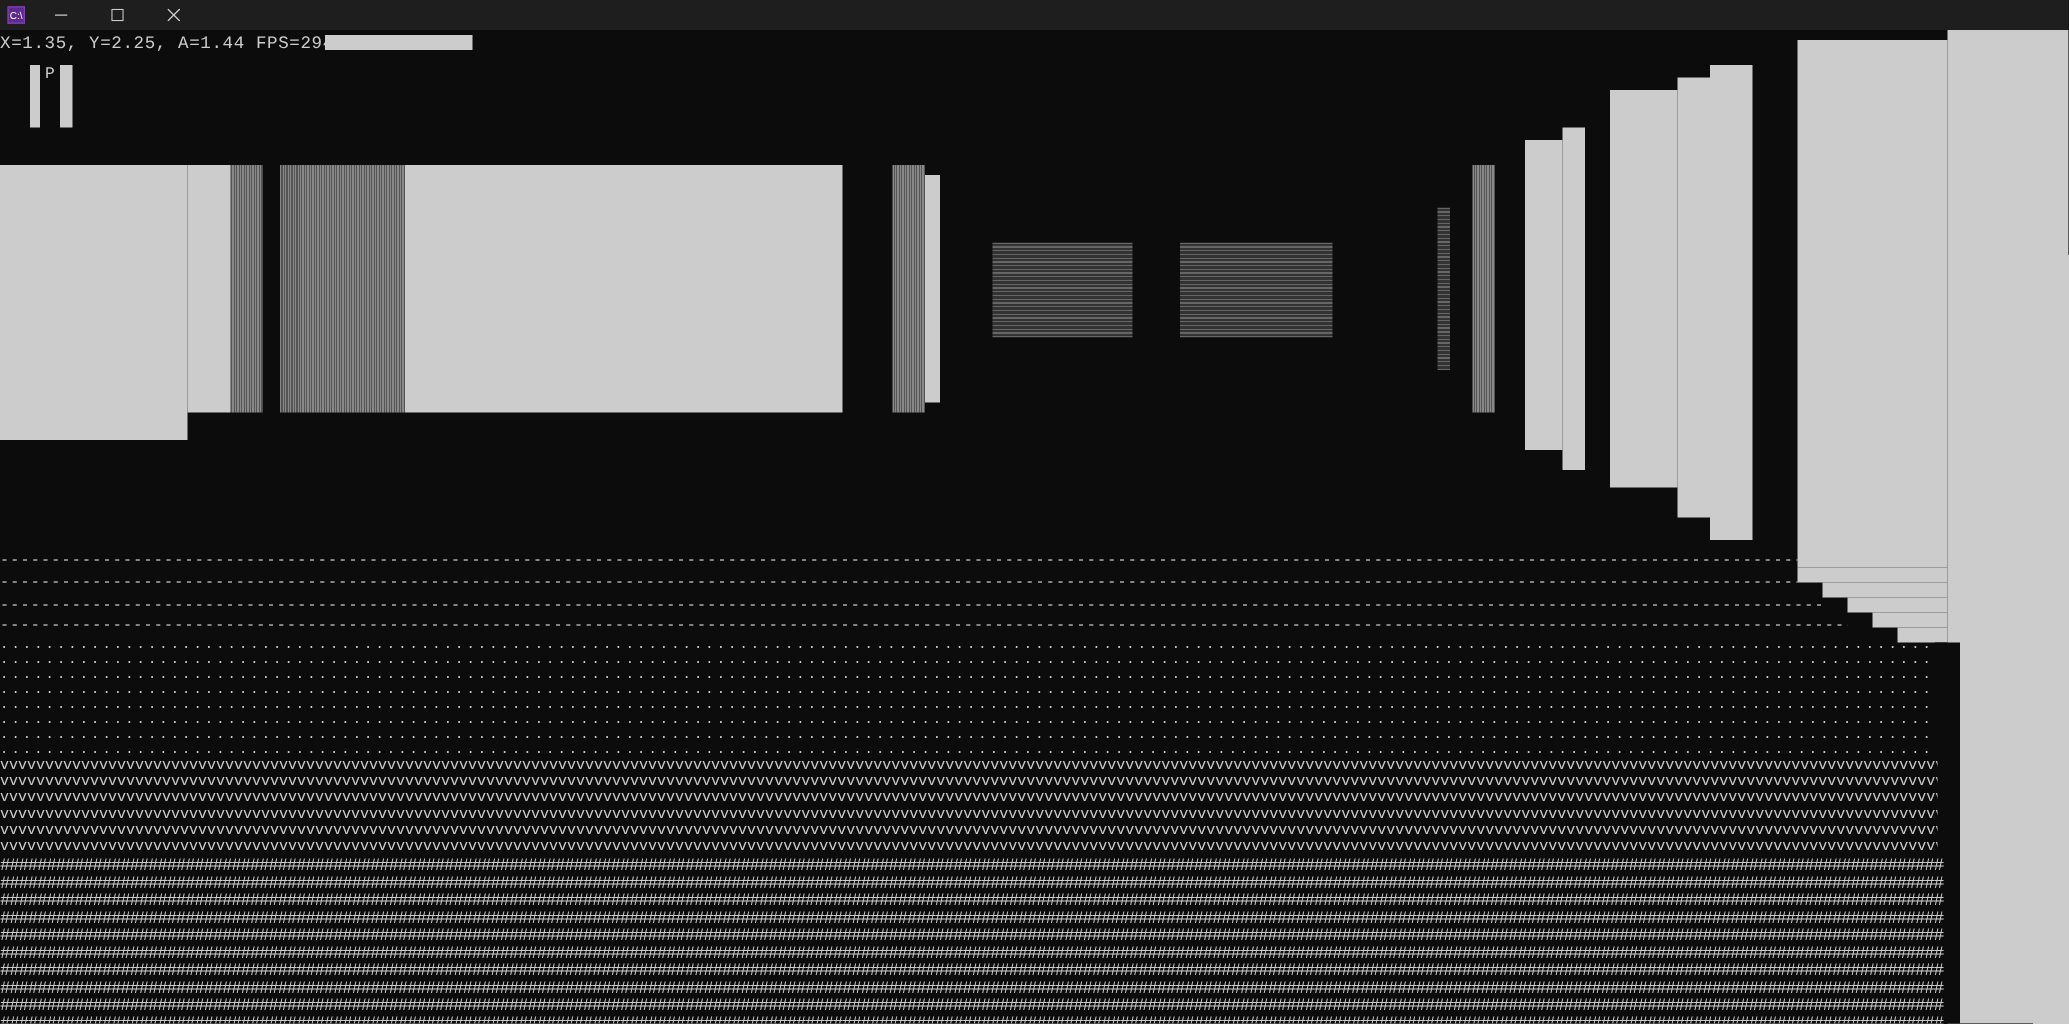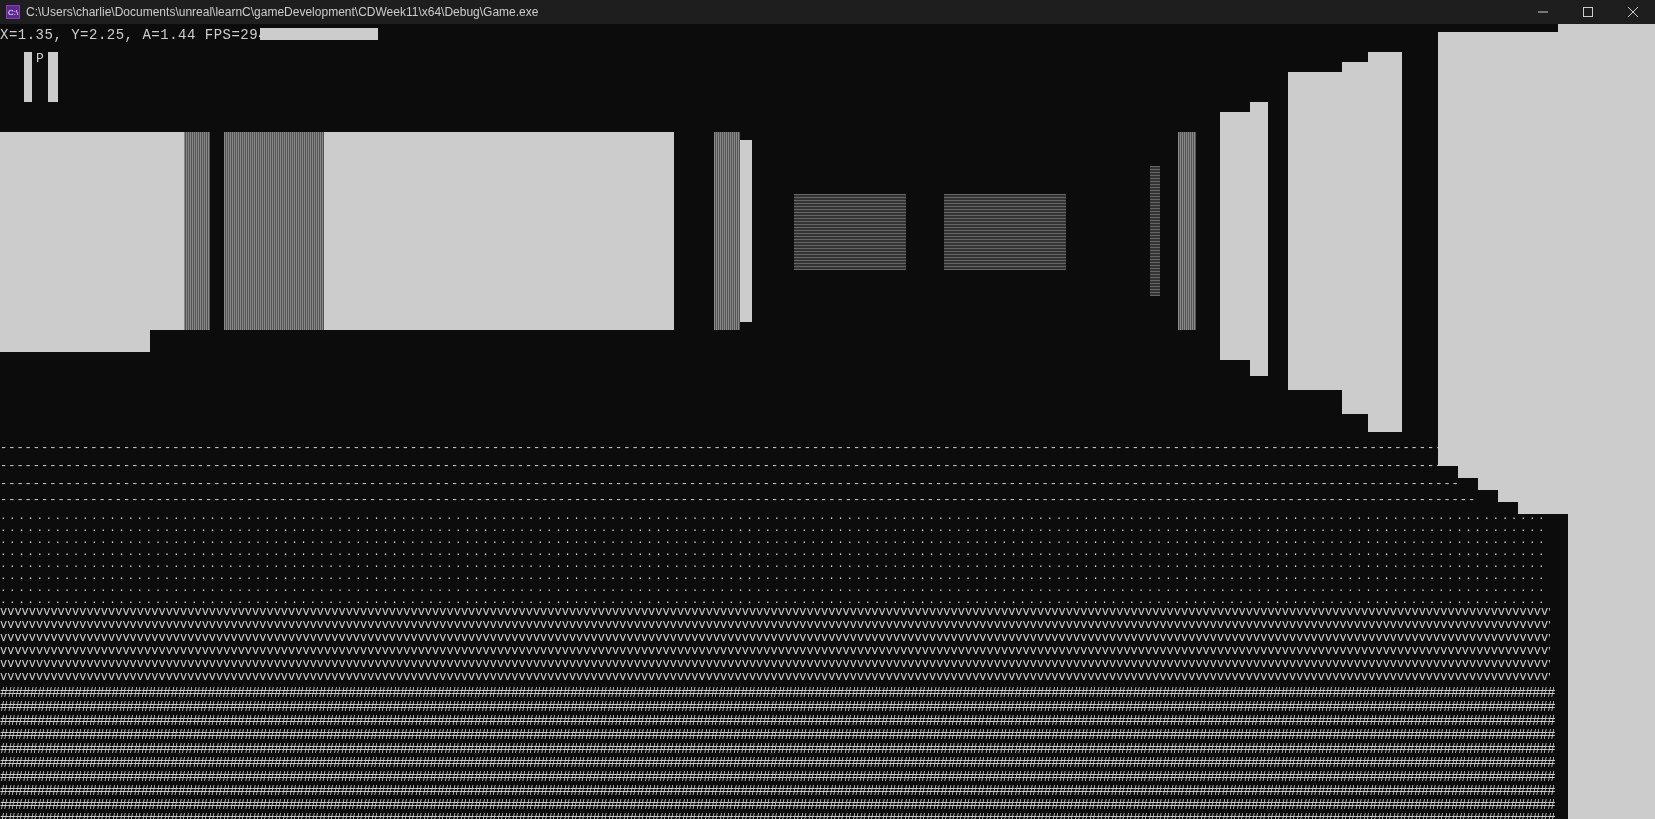--- a/index.html
+++ b/index.html
@@ -116,7 +116,6 @@
 
 <div class="titlebar">
   <div class="icon">C:\</div>
-  <div class="title">C:\Users\charlie\Documents\unreal\learnC\gameDevelopment\CDWeek11\x64\Debug\Game.exe</div>
   <div class="ctrls">
     <div class="ctrl">
       <svg viewBox="0 0 10 10">

